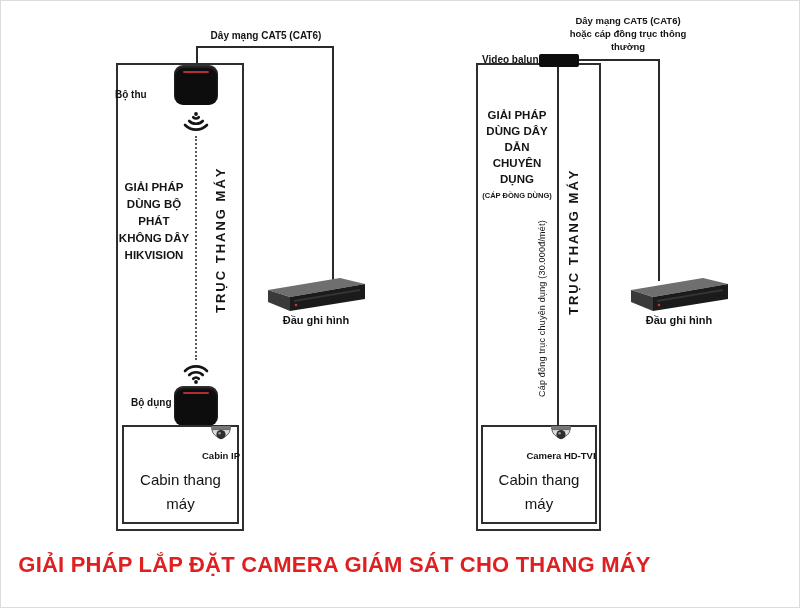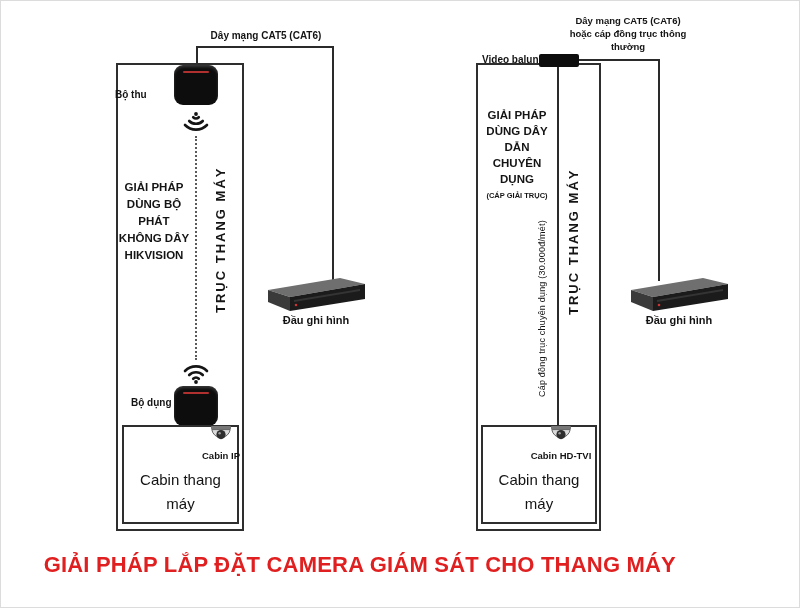--- a/index.html
+++ b/index.html
@@ -123,7 +123,7 @@
 DẪN
 CHUYÊN
 DỤNG</div>
-  <div class="abs center bold" style="left:468px;top:190px;width:96px;font-size:7.5px;">(CÁP GIẢI TRỤC)</div>
+  <div class="abs center bold" style="left:468px;top:190px;width:96px;font-size:7.5px;">(CÁP ĐỒNG DÙNG)</div>
 
   <div class="abs vtext shaft-vlabel" style="left:565px;top:152px;width:28px;height:178px;">TRỤC THANG MÁY</div>
 

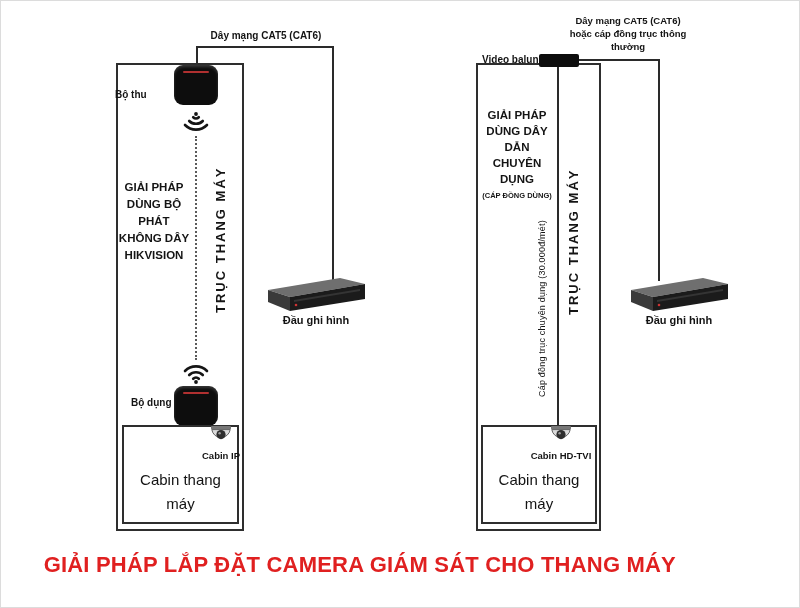--- a/index.html
+++ b/index.html
@@ -138,7 +138,7 @@
       <circle cx="12.6" cy="7.2" r="1.2" fill="#9a9a9a"></circle>
     </svg>
   </span>
-  <div class="abs tiny-lbl center" style="left:518px;top:449px;width:84px;">Cabin HD-TVI</div>
+  <div class="abs tiny-lbl center" style="left:518px;top:449px;width:84px;">Camera HD-TVI</div>
   <div class="abs cabin-lbl center pre" style="left:480px;top:467px;width:116px;">Cabin thang
 máy</div>
 

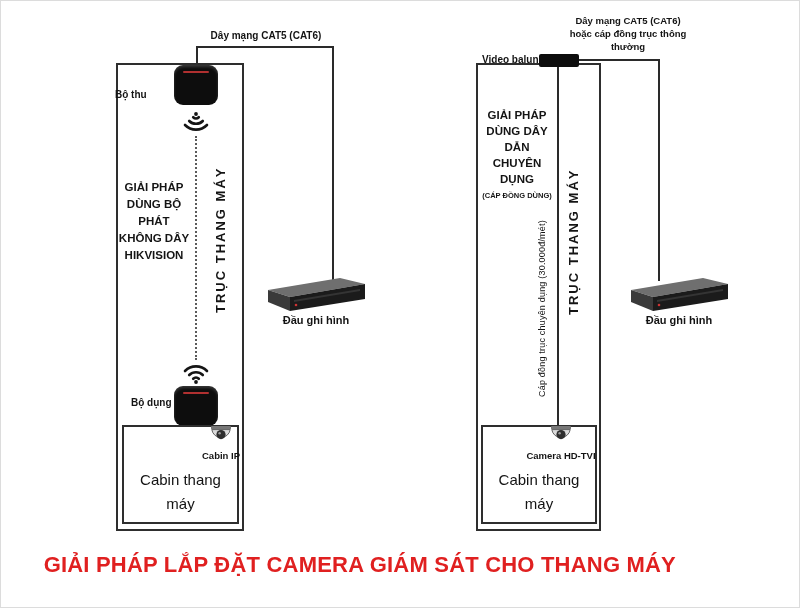--- a/index.html
+++ b/index.html
@@ -153,7 +153,7 @@
   </span>
   <div class="abs dvr-lbl center" style="left:626px;top:313px;width:104px;">Đầu ghi hình</div>
 
-  <div class="abs page-title center" style="left: 8px; top: 551px; width: 667px; color: rgb(224, 32, 32); text-align: right;">GIẢI PHÁP LẮP ĐẶT CAMERA GIÁM SÁT CHO THANG MÁY</div>
+  <div class="abs page-title center" style="left: 0px; top: 551px; width: 667px; color: rgb(224, 32, 32);">GIẢI PHÁP LẮP ĐẶT CAMERA GIÁM SÁT CHO THANG MÁY</div>
 
 </div>
 

